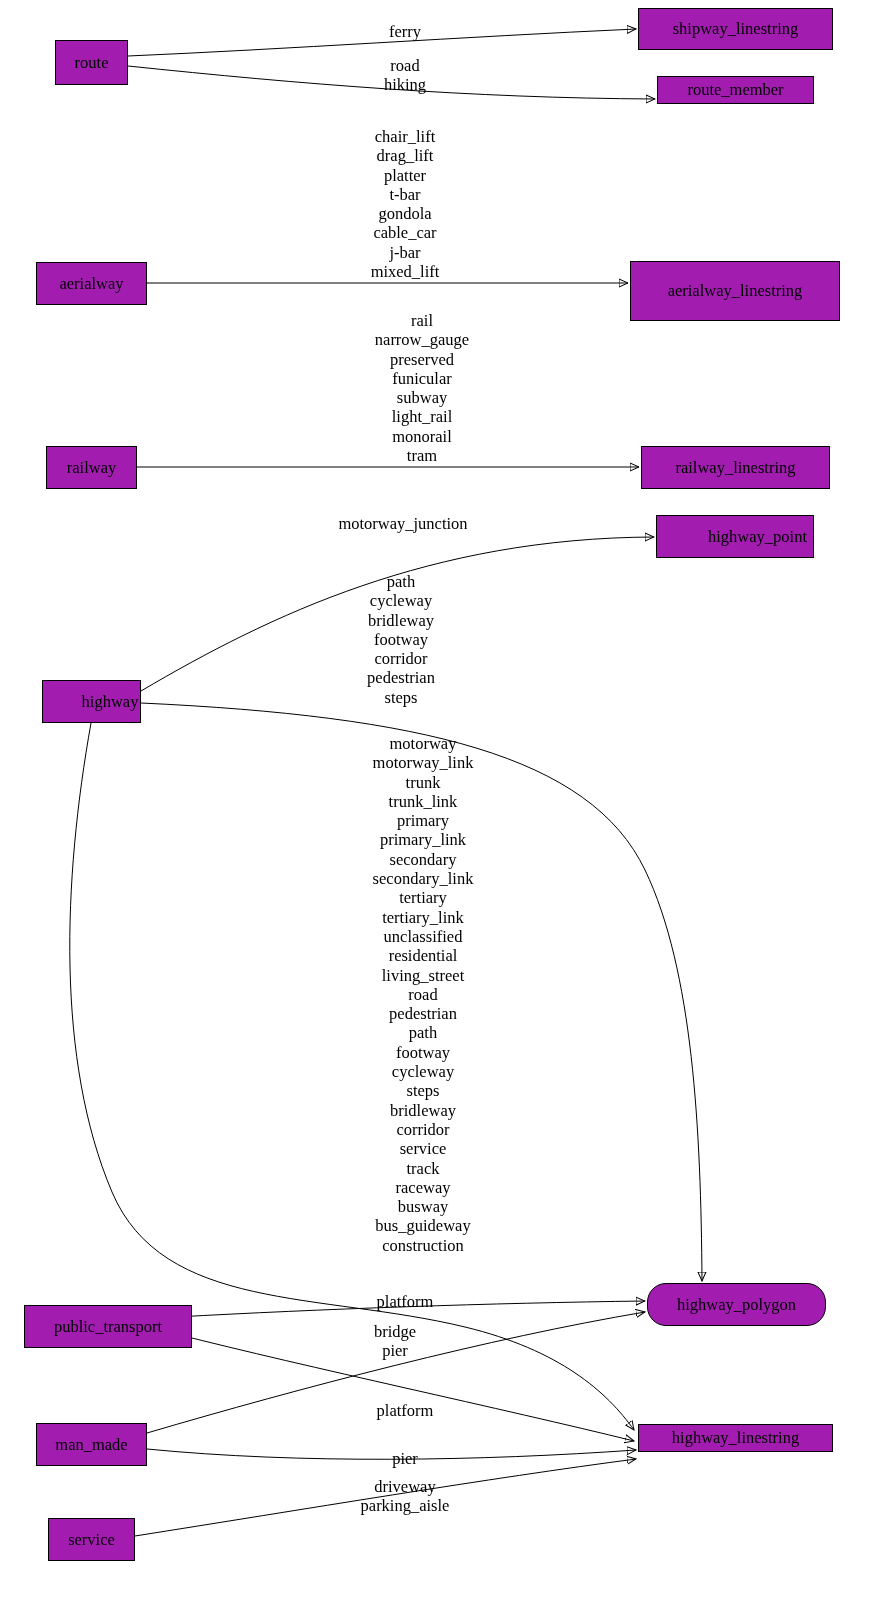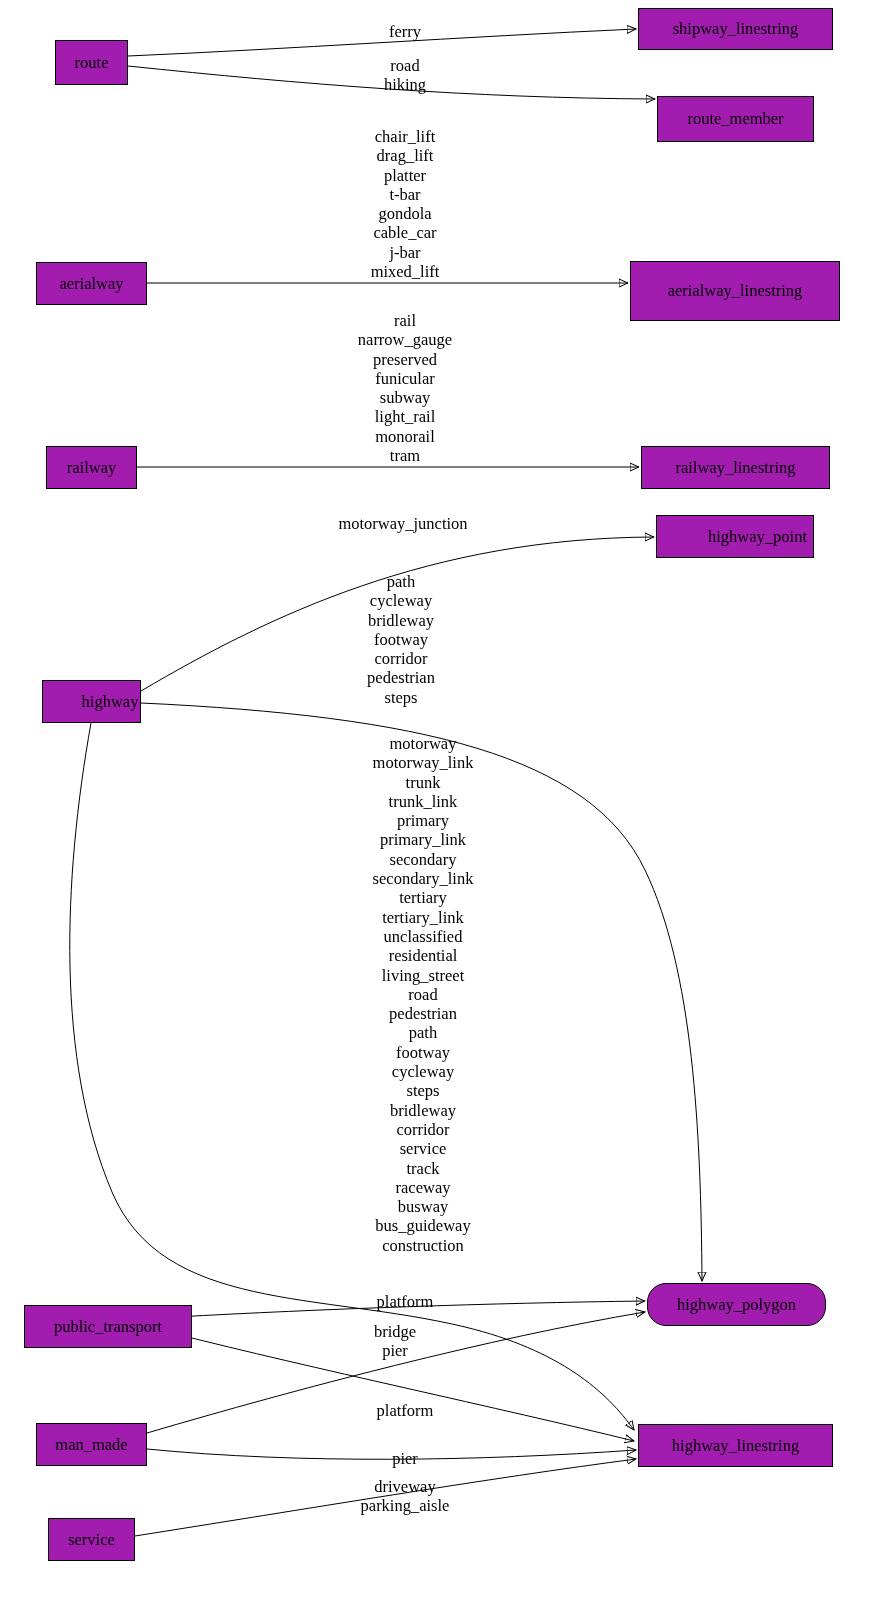--- a/index.html
+++ b/index.html
@@ -61,7 +61,7 @@
 
   <div class="node" style="left:55px; top:40px; width:73px; height:45px;">route</div>
   <div class="node" style="left:638px; top:8px; width:195px; height:42px;">shipway_linestring</div>
-  <div class="node" style="left:657px; top:76px; width:157px; height:46px;margin-top:20px;">route_member</div>
+  <div class="node" style="left:657px; top:76px; width:157px; height:28px;">route_member</div>
   <div class="node" style="left:36px; top:262px; width:111px; height:43px;">aerialway</div>
   <div class="node" style="left:630px; top:261px; width:210px; height:60px;">aerialway_linestring</div>
   <div class="node" style="left:46px; top:446px; width:91px; height:43px;">railway</div>

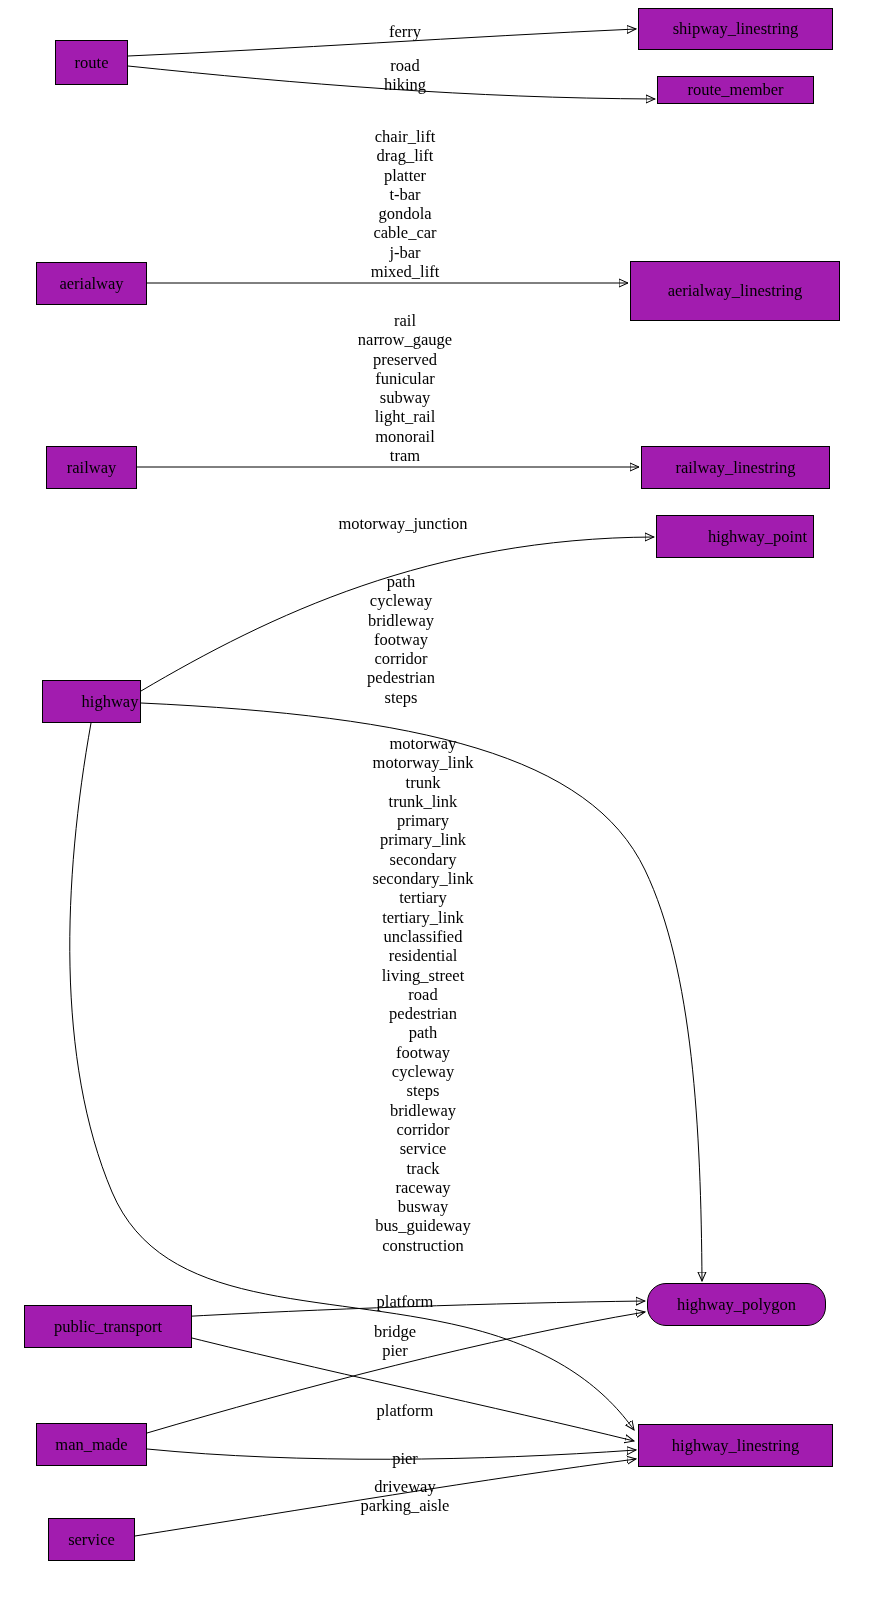--- a/index.html
+++ b/index.html
@@ -85,7 +85,7 @@
 cable_car
 j-bar
 mixed_lift</div>
-  <div class="edge-label" style="left:405px; top:311px;">rail
+  <div class="edge-label" style="left:422px; top:311px;">rail
 narrow_gauge
 preserved
 funicular

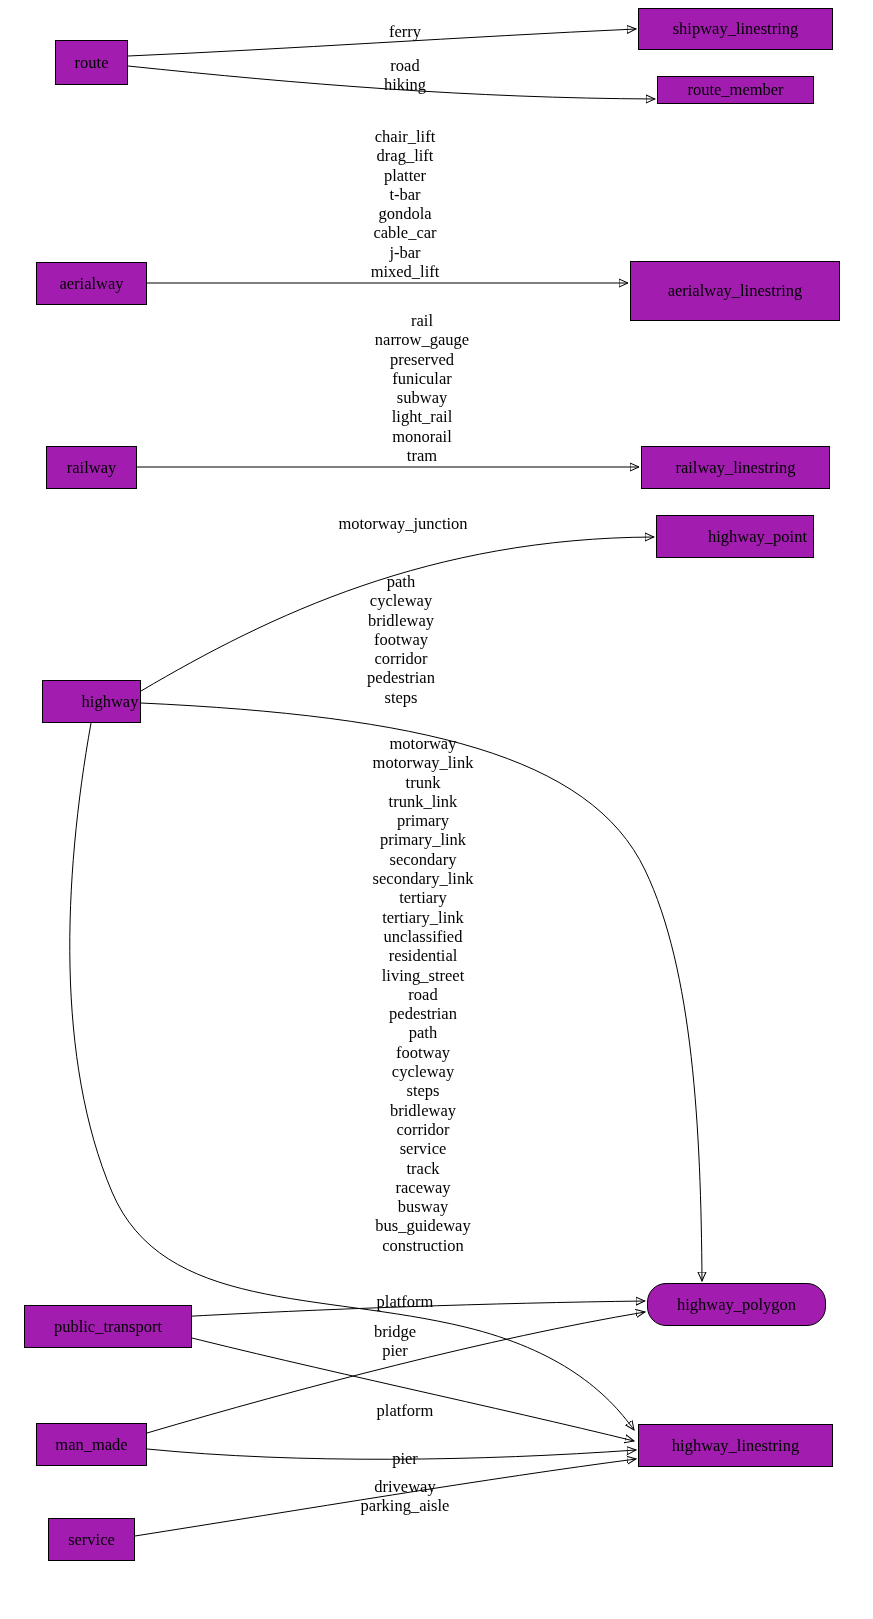--- a/index.html
+++ b/index.html
@@ -71,7 +71,7 @@
   <div class="node" style="left:24px; top:1305px; width:168px; height:43px;">public_transport</div>
   <div class="node" style="left:647px; top:1283px; width:179px; height:43px;border-radius:19px;">highway_polygon</div>
   <div class="node" style="left:36px; top:1423px; width:111px; height:43px;">man_made</div>
-  <div class="node" style="left:638px; top:1424px; width:195px; height:43px;">highway_linestring</div>
+  <div class="node" style="left:638px; top:1424px; width:195px; height:28px;">highway_linestring</div>
   <div class="node" style="left:48px; top:1518px; width:87px; height:43px;">service</div>
 
   <div class="edge-label" style="left:405px; top:22px;">ferry</div>

